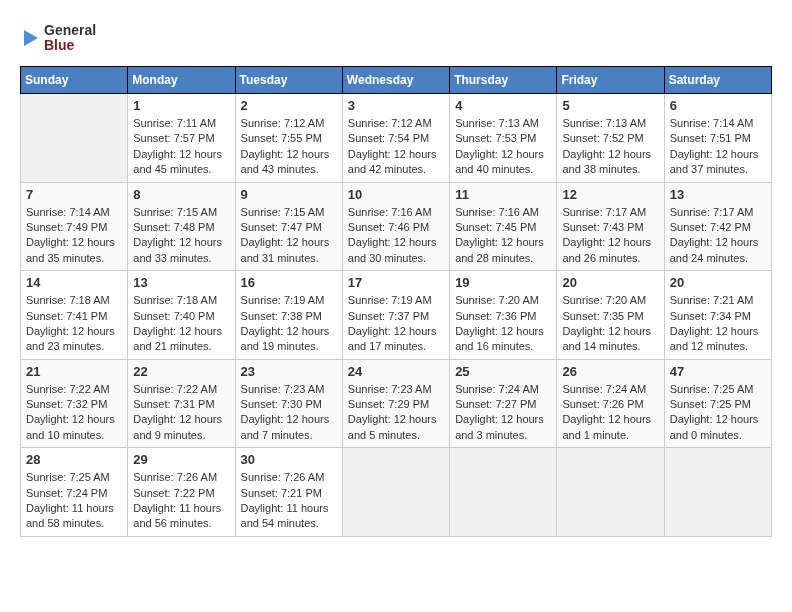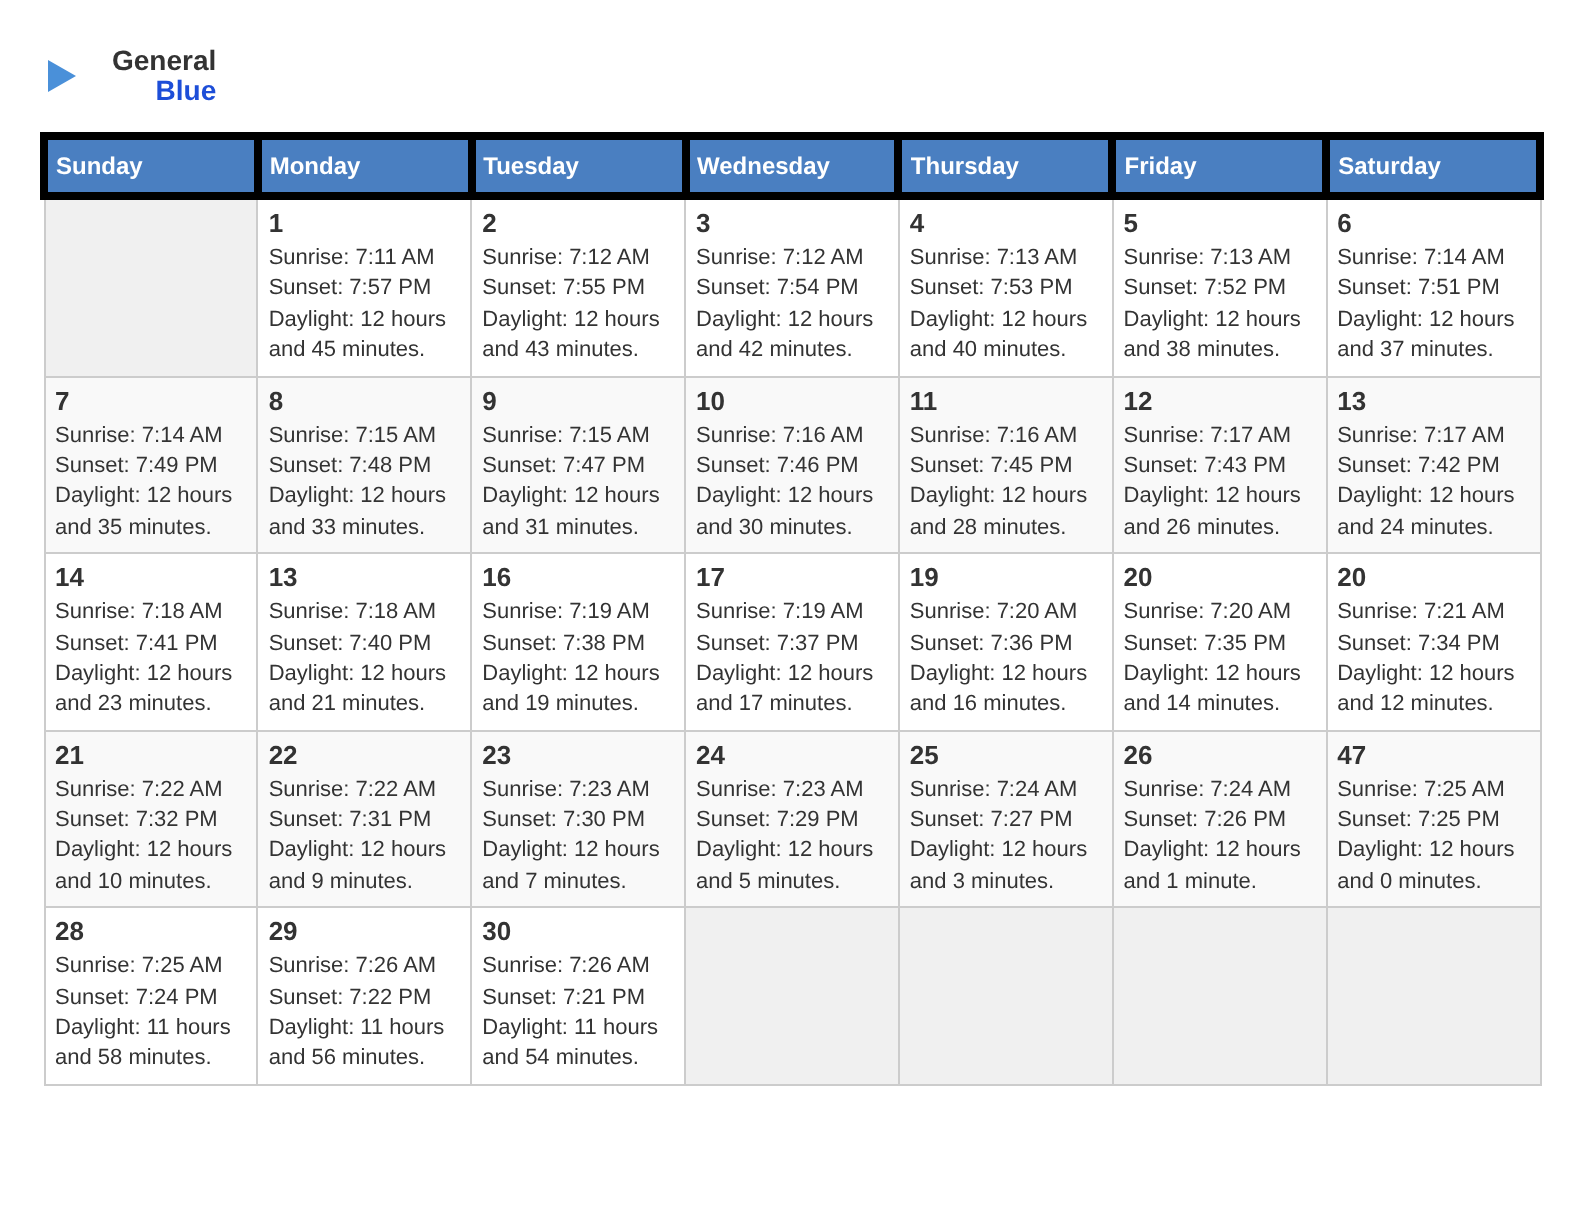--- a/index.html
+++ b/index.html
@@ -19,8 +19,7 @@
     .logo {
       display: flex;
       align-items: center;
-      gap: 16px;
-      text-align: right;
+      gap: 4px;
     }
     .logo-text {
       display: flex;

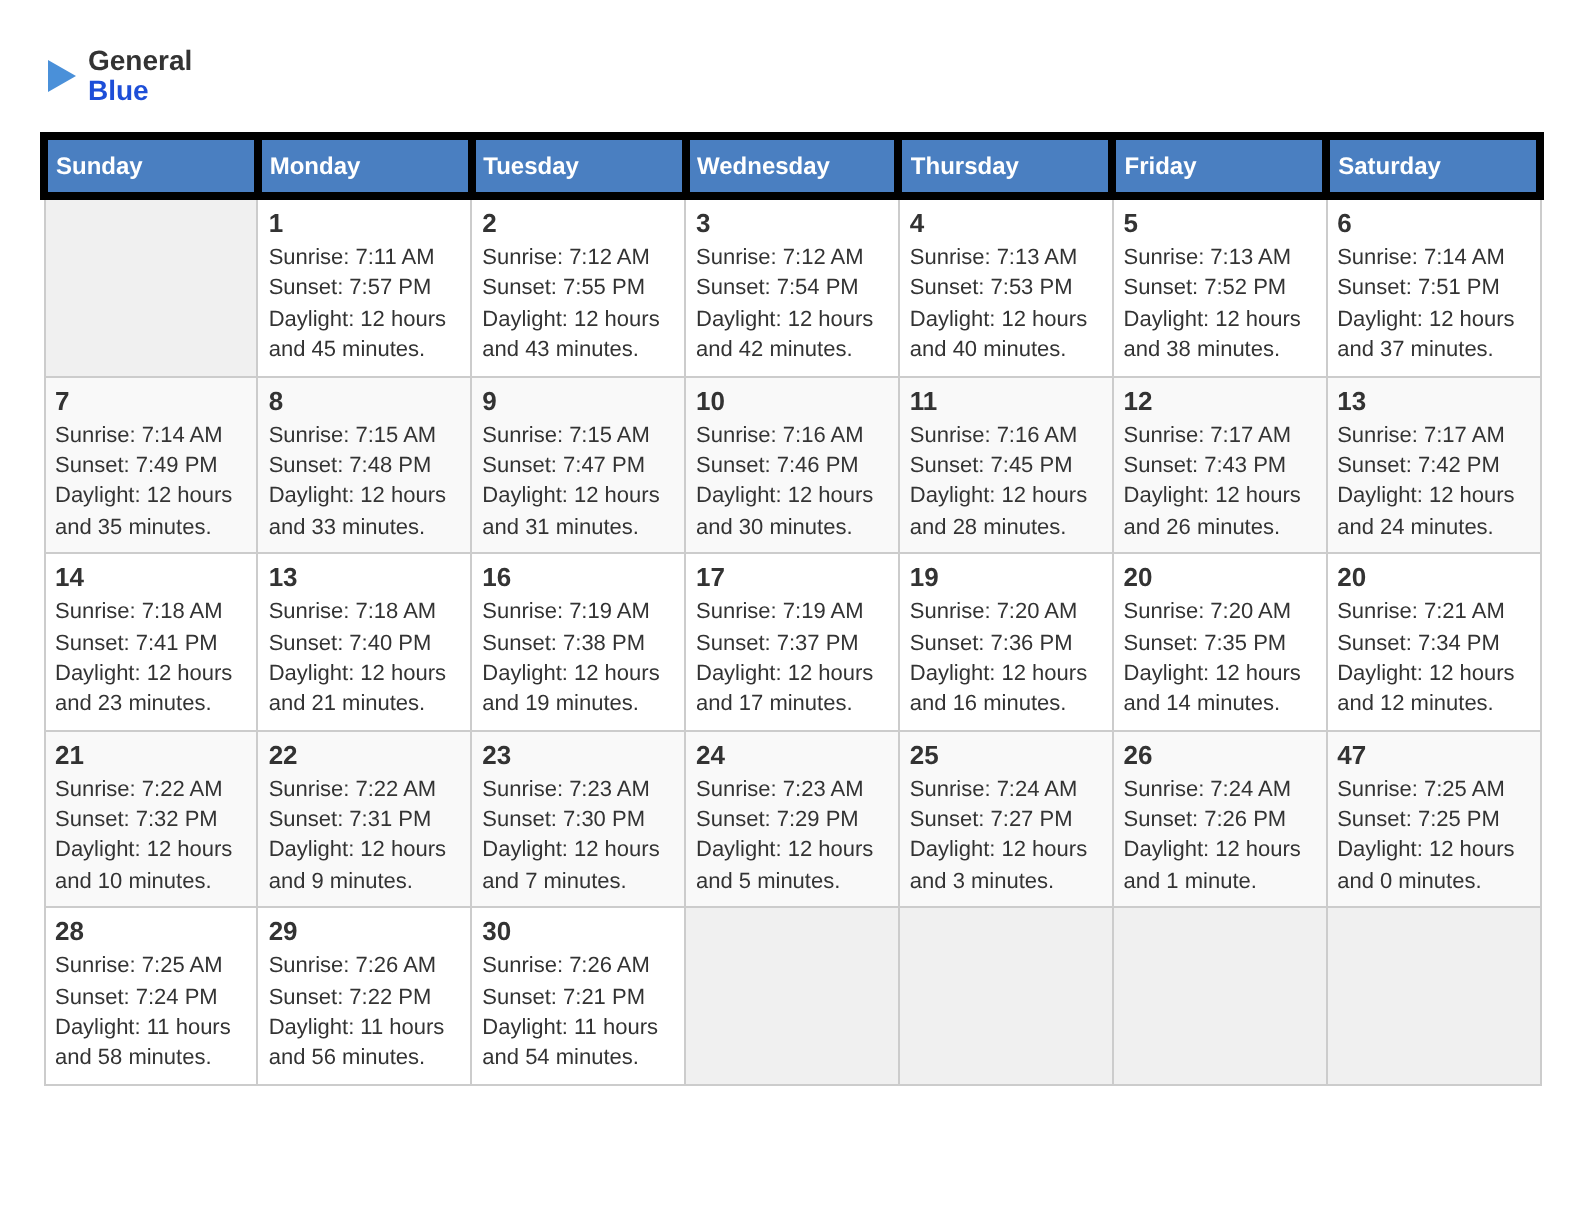--- a/index.html
+++ b/index.html
@@ -29,7 +29,7 @@
       line-height: 1.1;
     }
     .logo-text span:first-child { color: #333; }
-    .logo-text span:last-child { color: #1d4ed8; }
+    .logo-text span:last-child { color: #7f1d1d; }
     .title-block {
       text-align: right;
     }

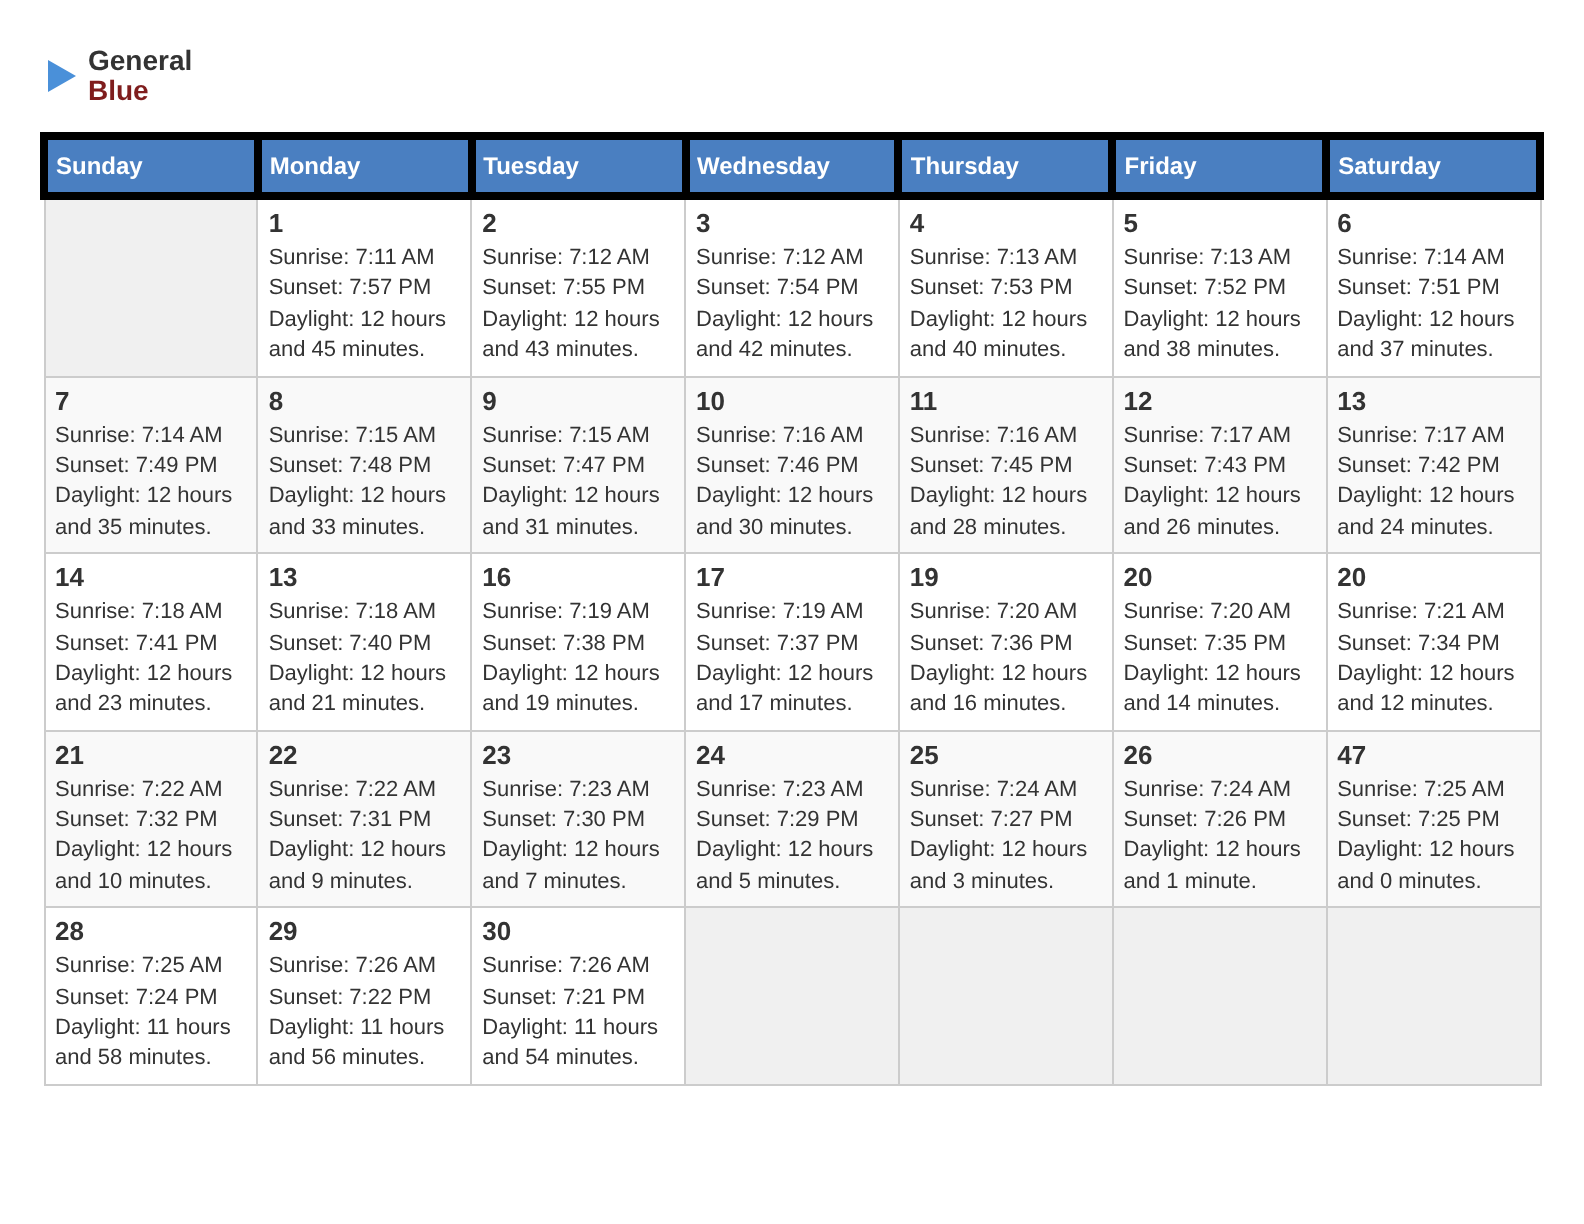--- a/index.html
+++ b/index.html
@@ -54,7 +54,7 @@
       text-align: left;
       font-size: 12px;
       font-weight: bold;
-      border: 4px solid #000000;
+      border: 1px solid #000000;
     }
     tbody td {
       border: 1px solid #ccc;

